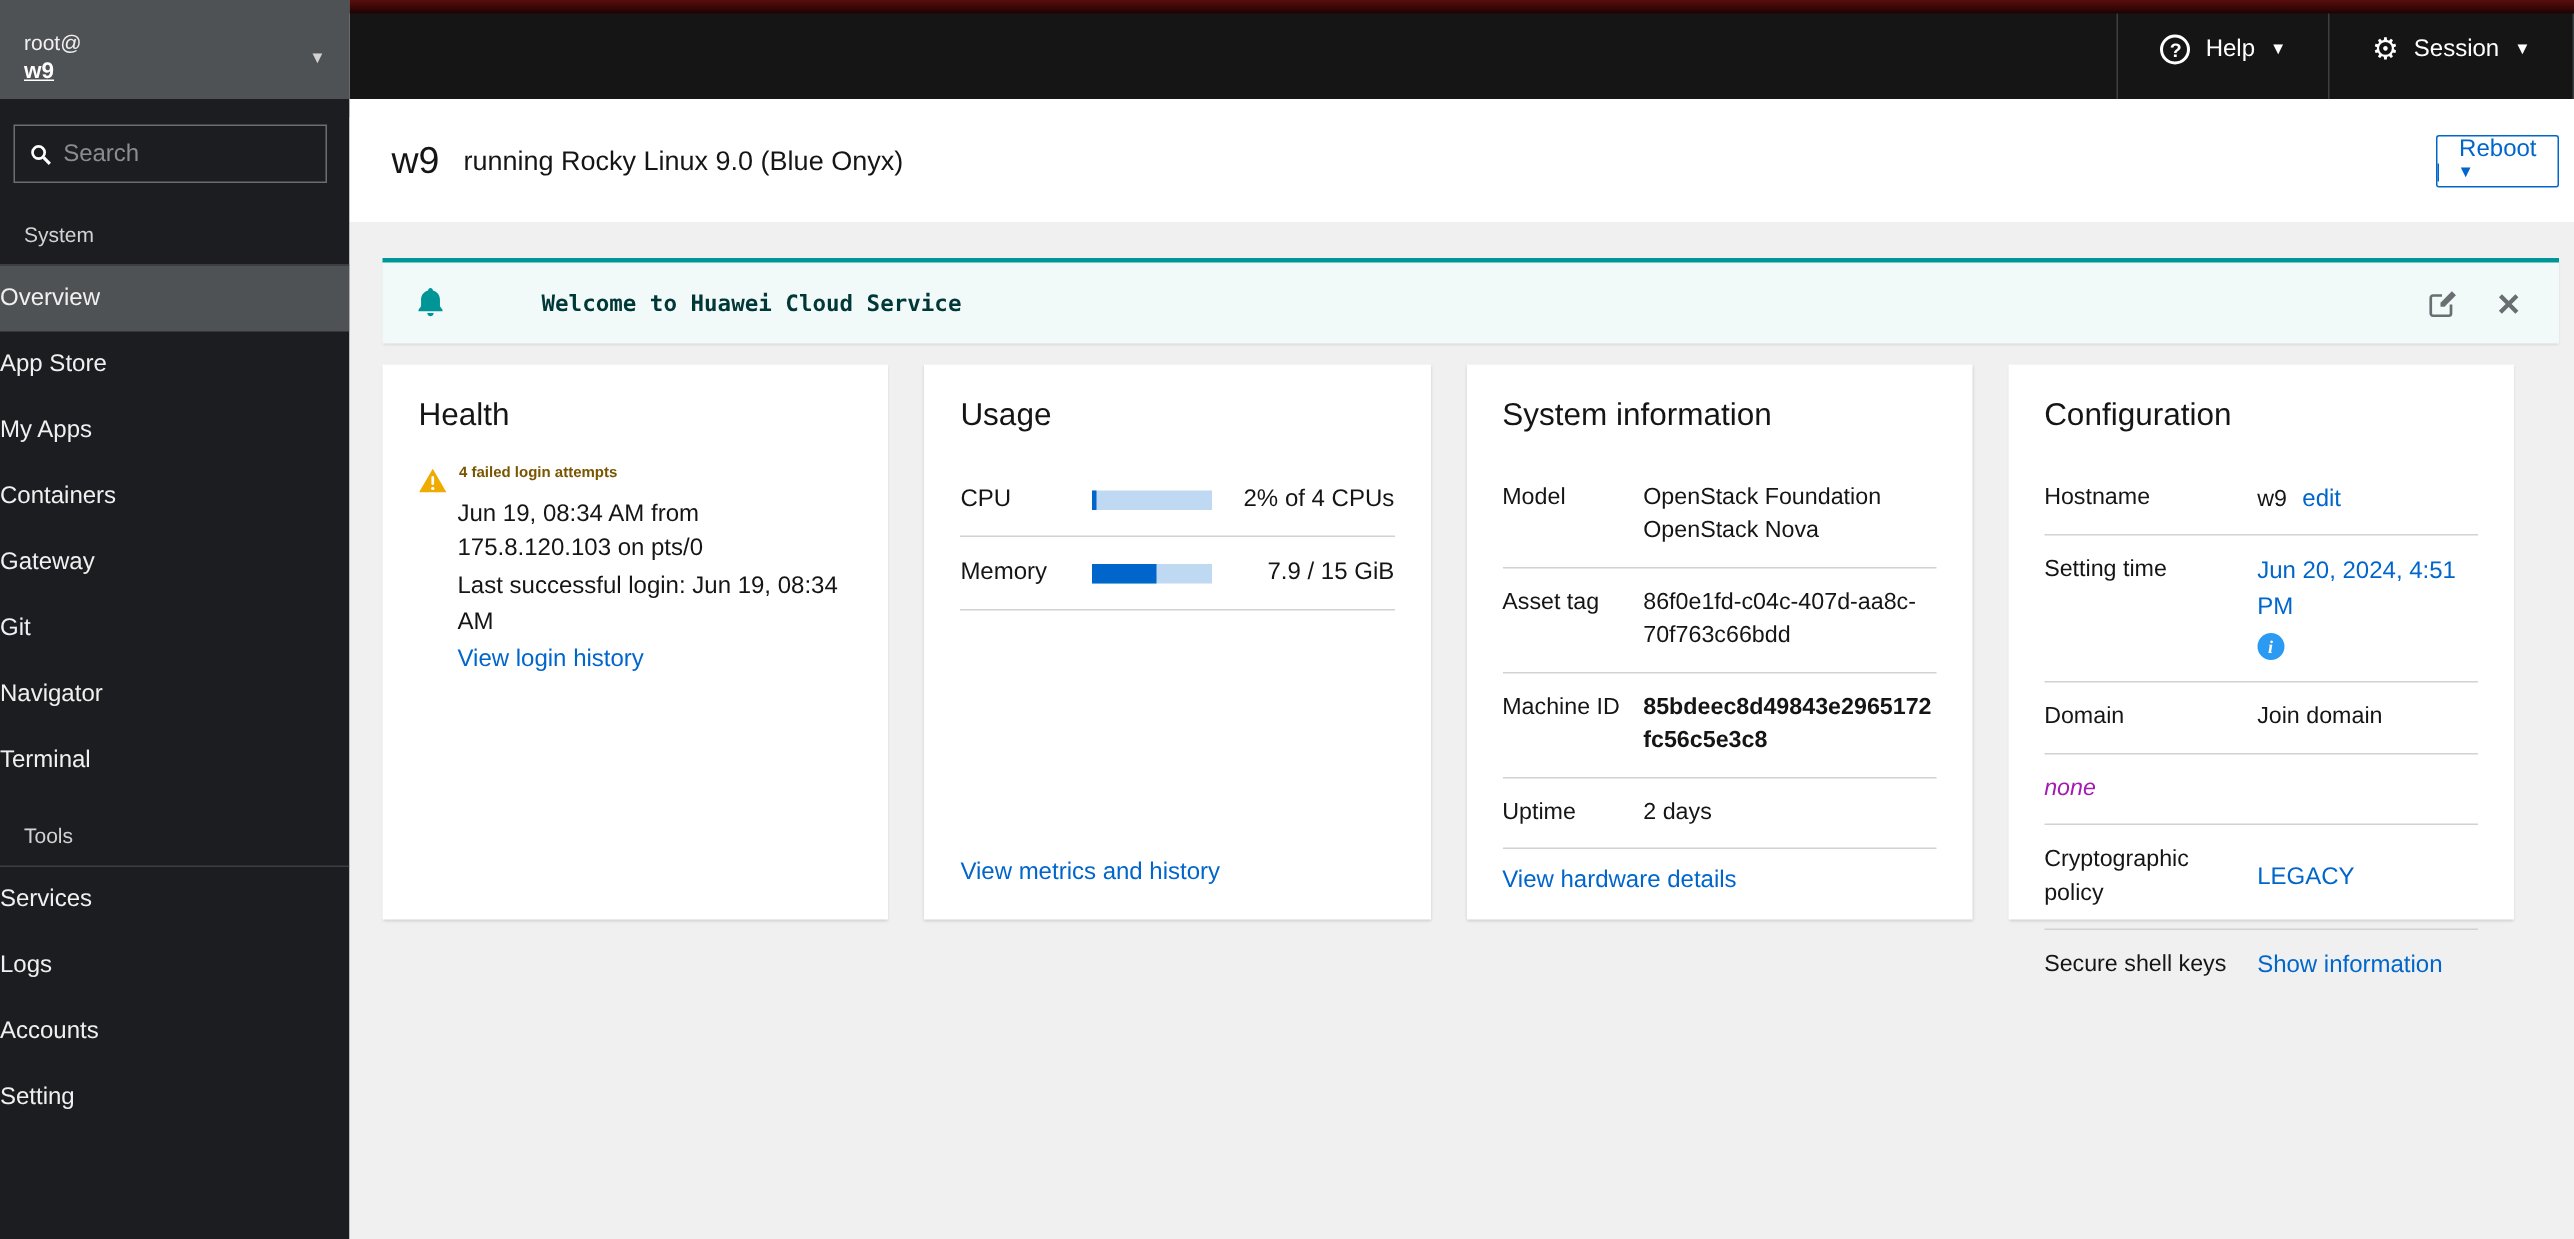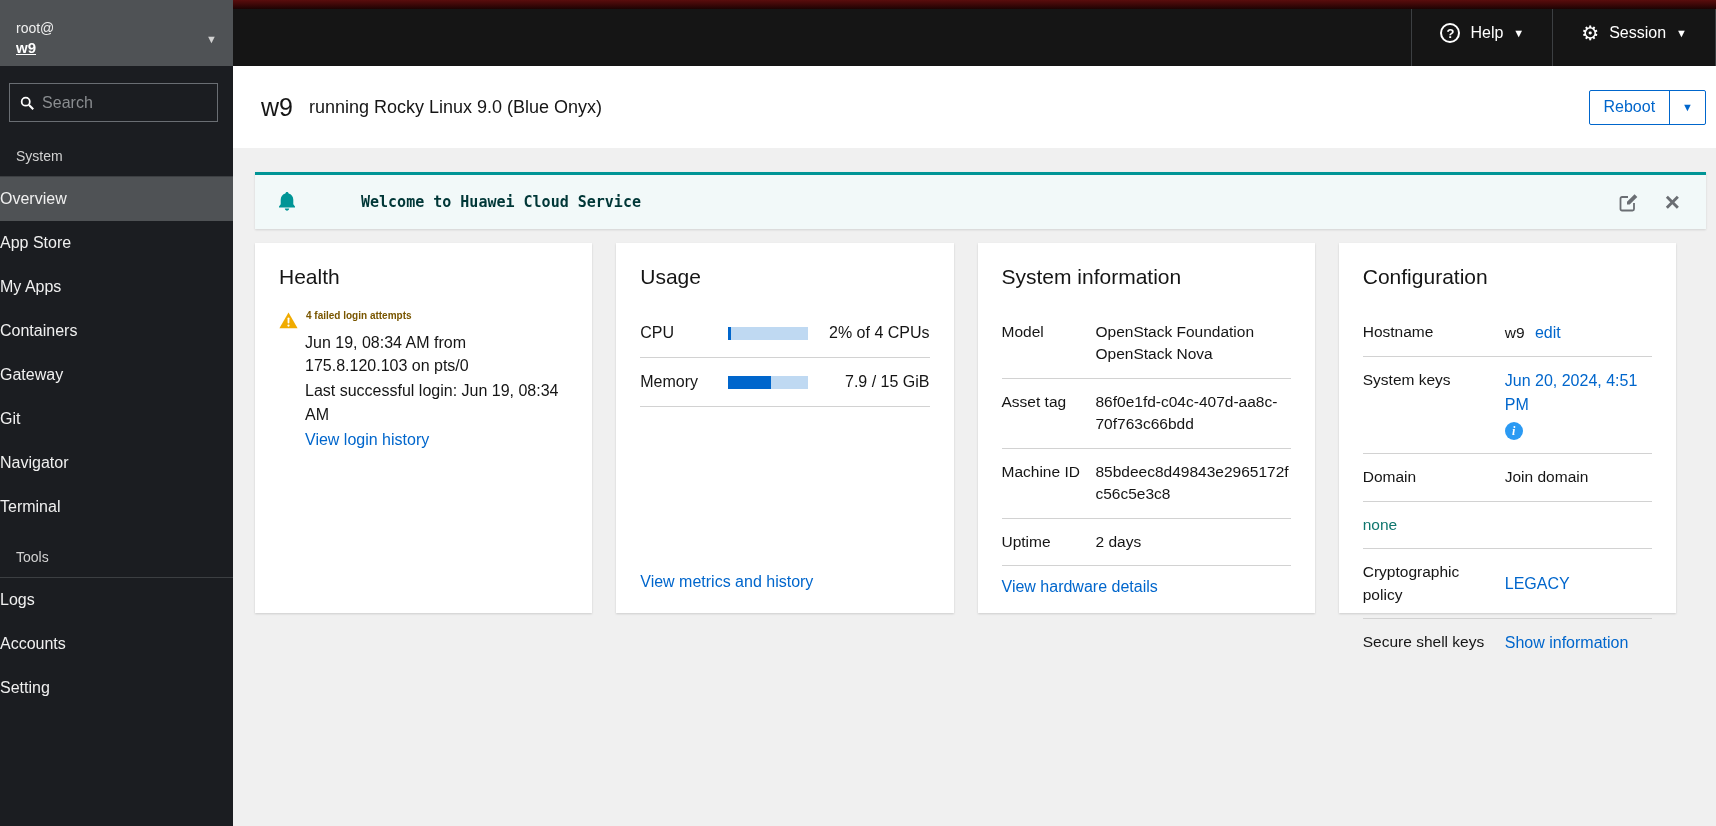--- a/index.html
+++ b/index.html
@@ -77,7 +77,7 @@
   .header-spacer { flex: 1; }
   .reboot-split {
     display: flex; align-items: stretch; border: 1px solid #0066cc;
-    background: #fff; border-radius: 2px; height: 35px;
+    background: #fff; border-radius: 2px; height: 35px; flex-direction: column;
   }
   .reboot-main { color: #0066cc; font-size: 16px; padding: 0 14px; display: flex; align-items: center; cursor: pointer; }
   .reboot-caret {

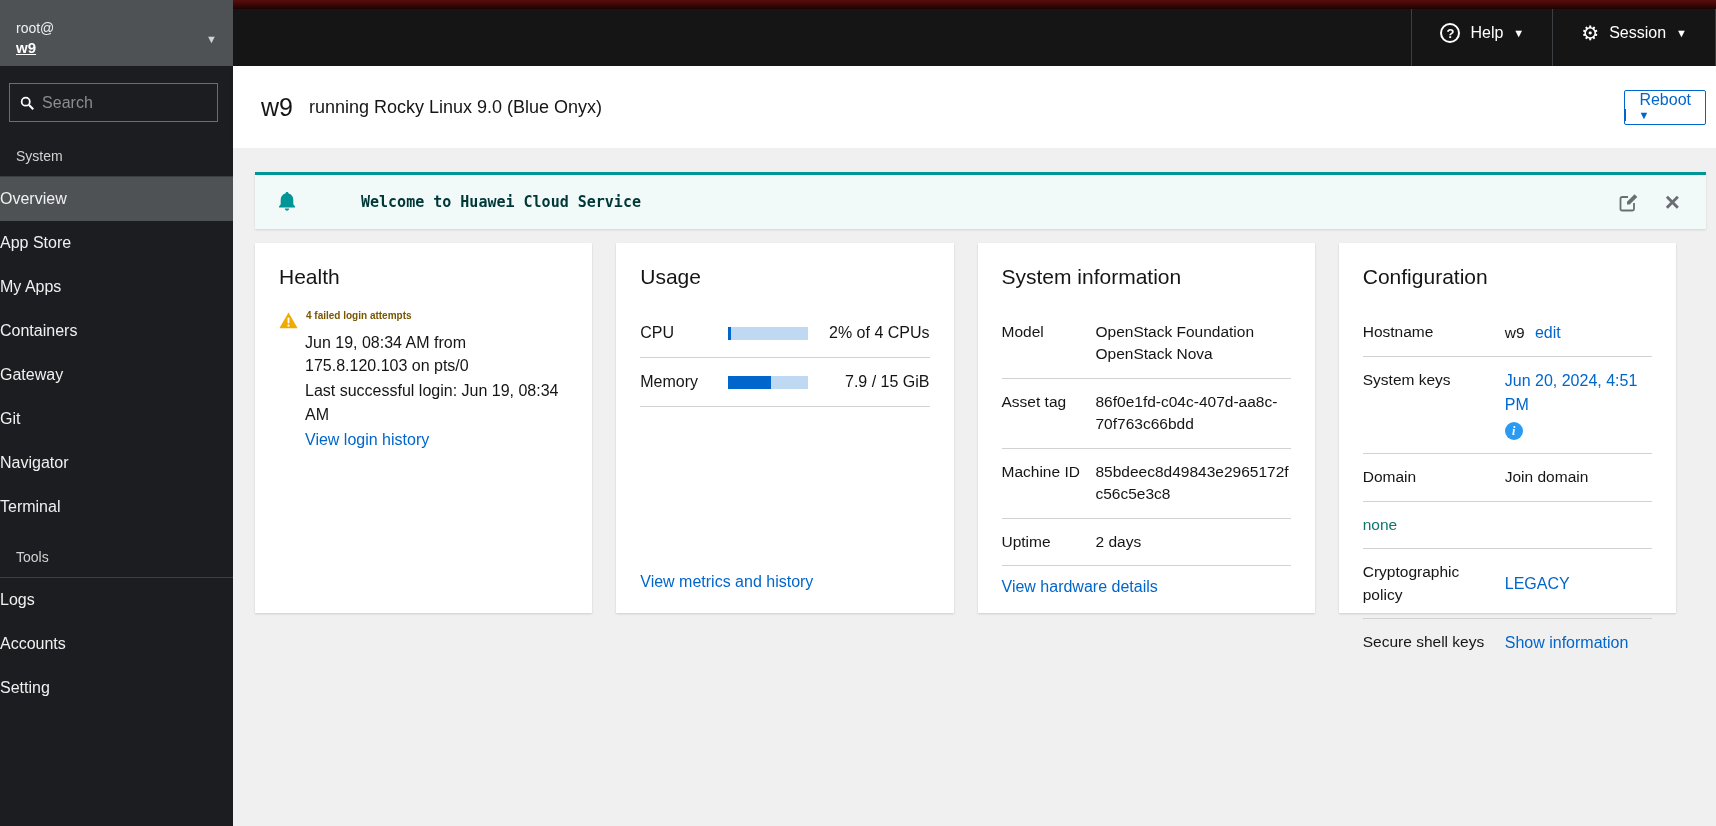--- a/index.html
+++ b/index.html
@@ -307,7 +307,7 @@
         </span>
       </div>
       <div class="dl-row">
-        <span class="dl-label">System keys</span>
+        <span class="dl-label">Setting time</span>
         <span class="dl-value">
           <a class="link cfg-link">Jun 20, 2024, 4:51 PM</a>
           <br>

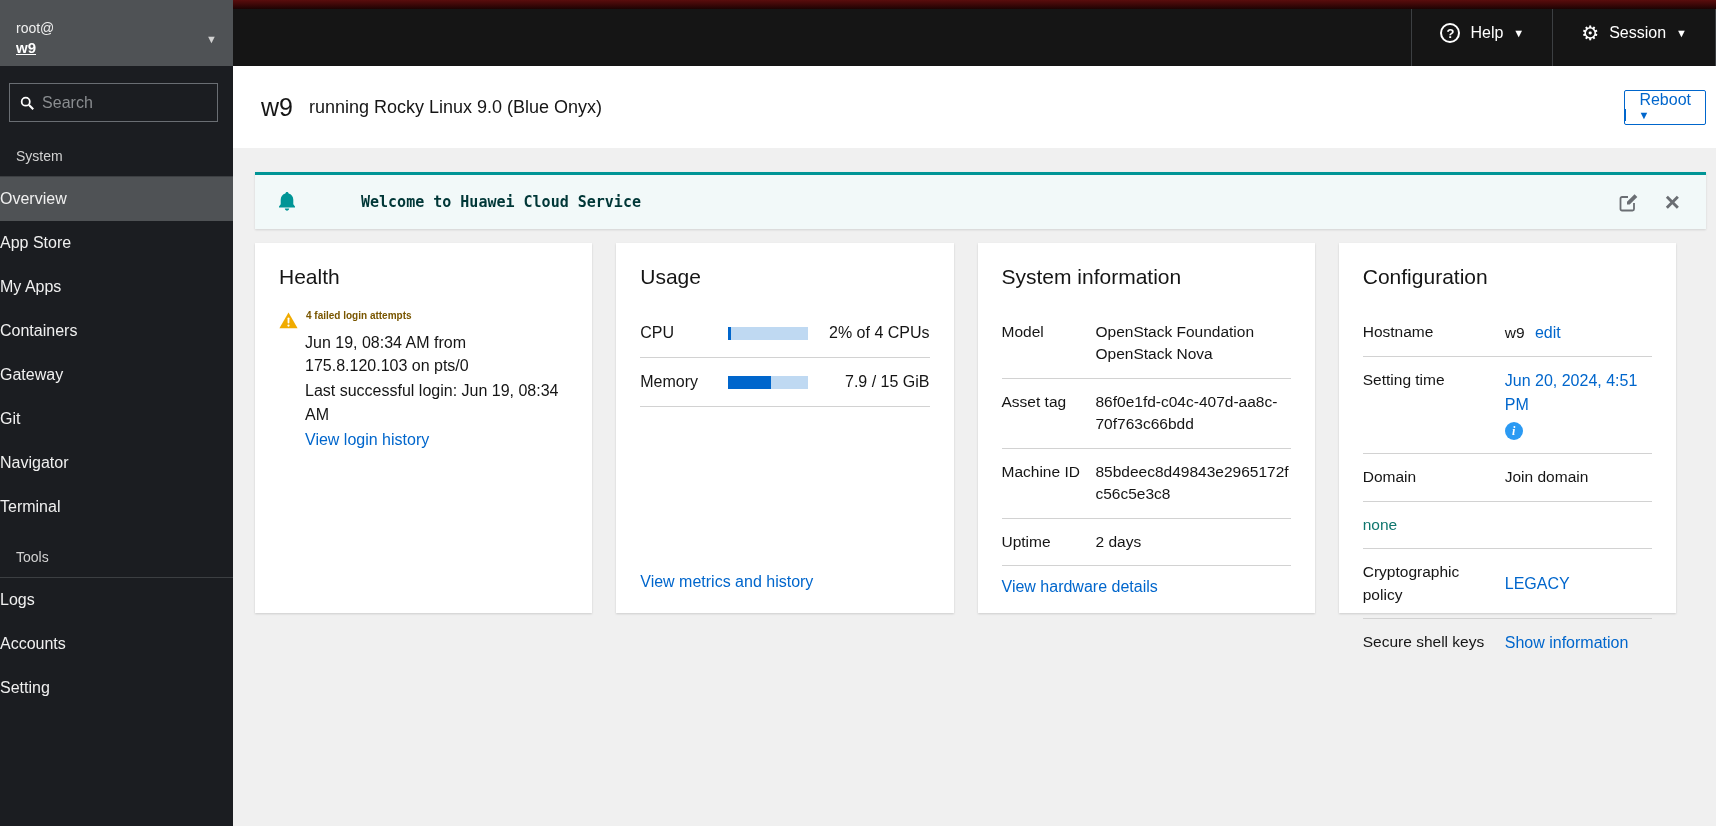--- a/index.html
+++ b/index.html
@@ -137,7 +137,7 @@
   .dl-row:last-of-type { border-bottom: none; }
   .dl-label { width: 80px; flex-shrink: 0; }
   .dl-value { flex: 1; overflow-wrap: break-word; word-break: break-word; }
-  .dl-value.break-all { word-break: break-all; }
+  .dl-value.break-all { word-break: break-all; font-weight: bold; }
   .config .dl-label { width: 128px; }
   .muted { color: #0f766e; }
   .info-dot {

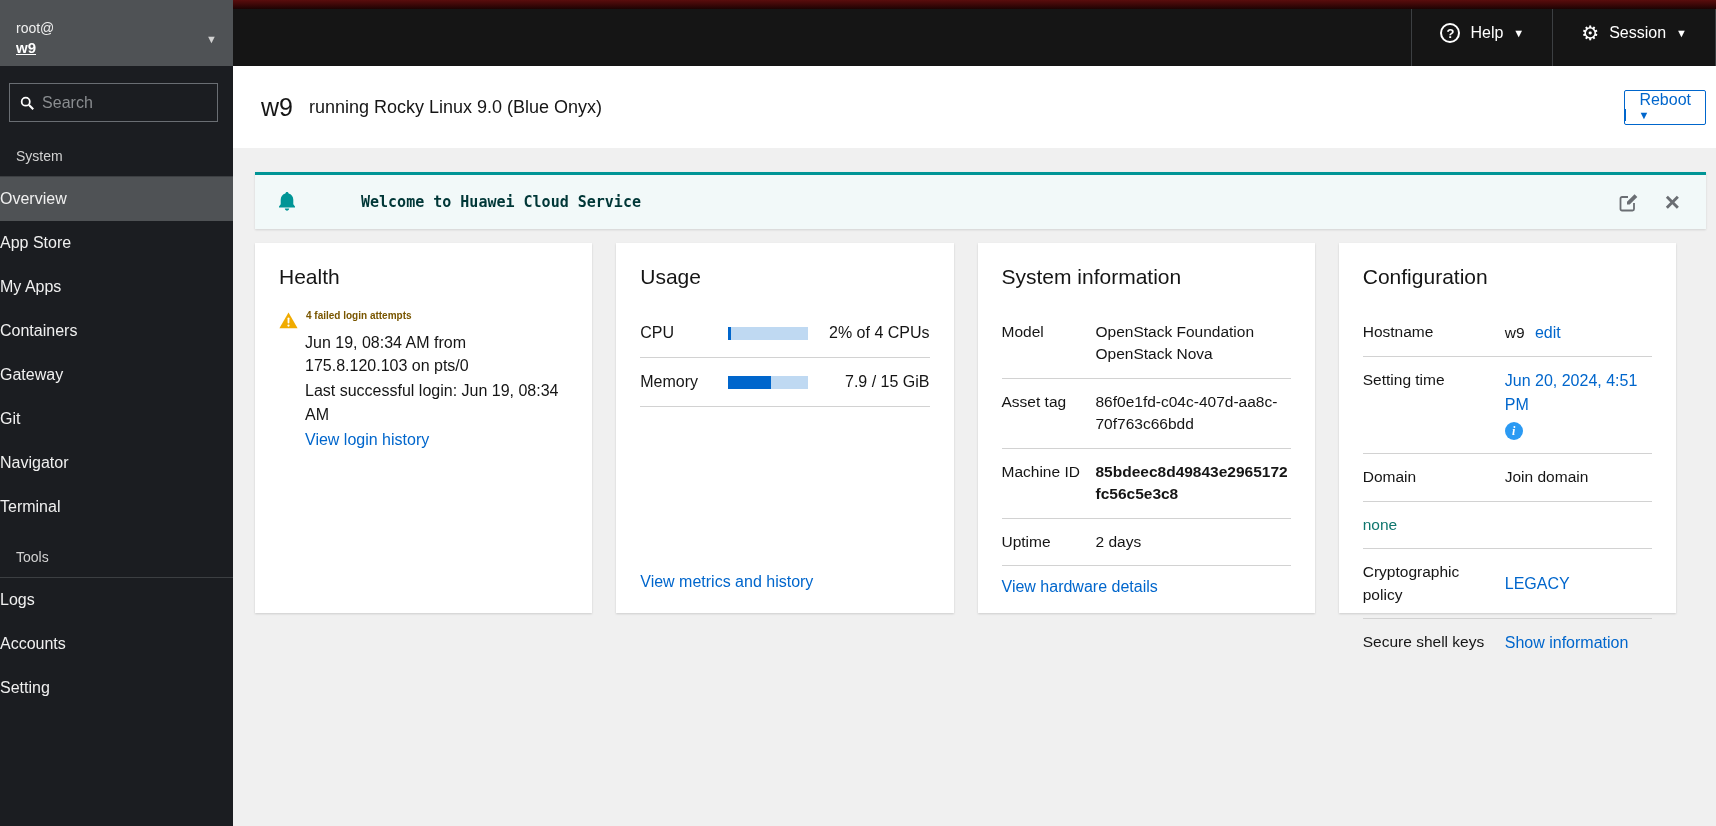--- a/index.html
+++ b/index.html
@@ -139,7 +139,7 @@
   .dl-value { flex: 1; overflow-wrap: break-word; word-break: break-word; }
   .dl-value.break-all { word-break: break-all; font-weight: bold; }
   .config .dl-label { width: 128px; }
-  .muted { color: #0f766e; }
+  .muted { color: #a21caf; font-style: italic; }
   .info-dot {
     display: inline-flex; width: 18px; height: 18px; border-radius: 50%;
     background: #2b9af3; color: #fff; font-size: 12px; font-weight: bold;

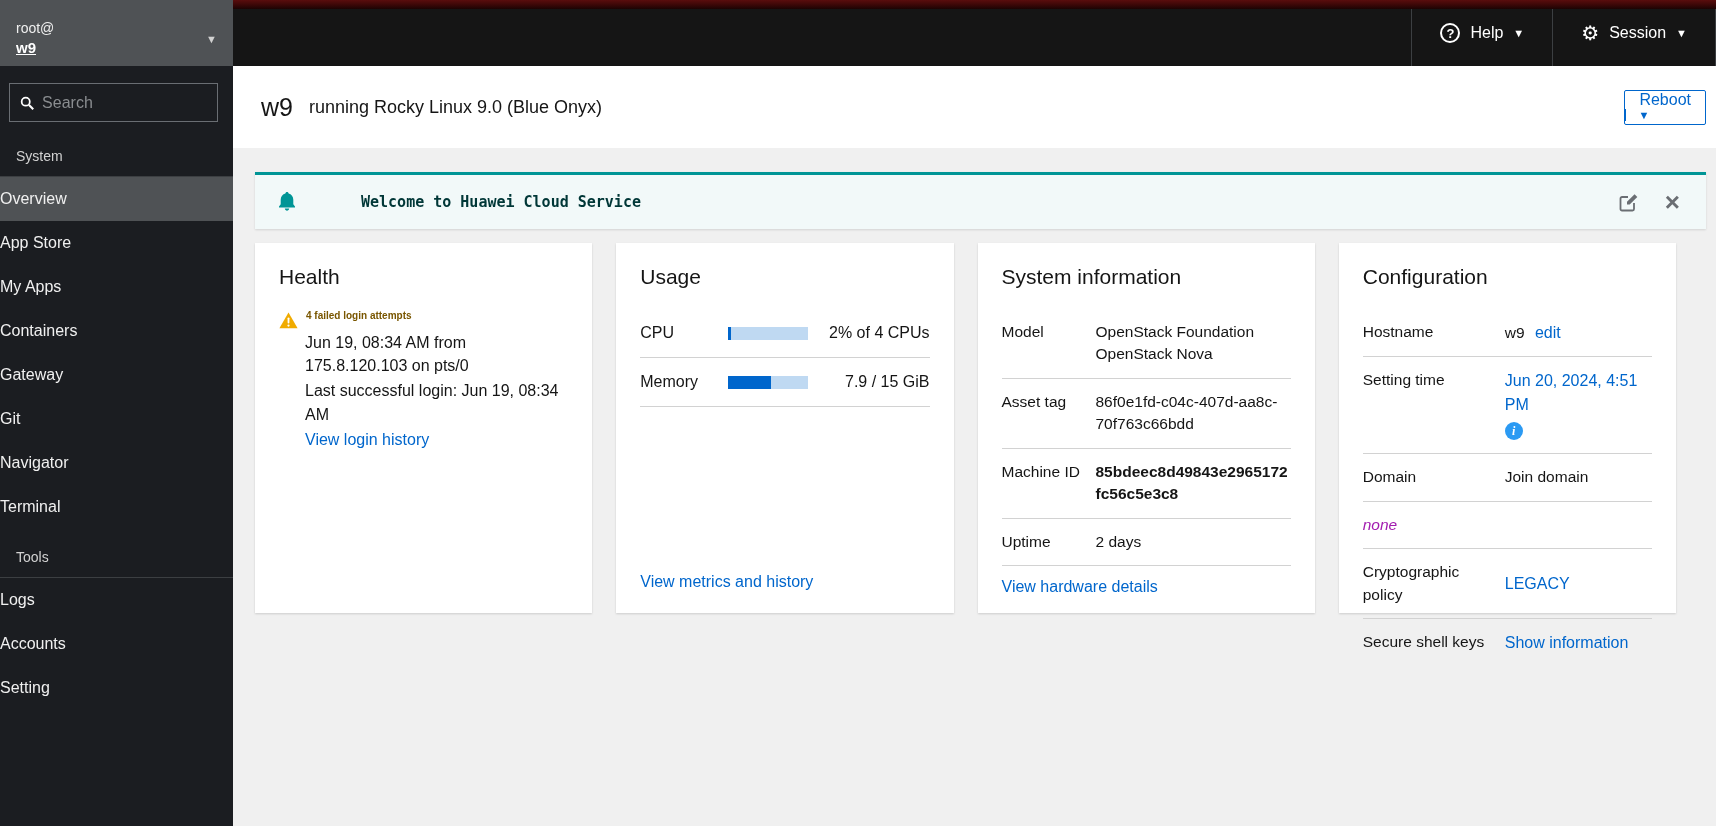--- a/index.html
+++ b/index.html
@@ -197,6 +197,7 @@
   <div class="nav-section">
     <div class="nav-section-title">Tools</div>
     <hr class="nav-sep">
+    <div class="nav-item">Services</div>
     <div class="nav-item">Logs</div>
     <div class="nav-item">Accounts</div>
     <div class="nav-item">Setting</div>

